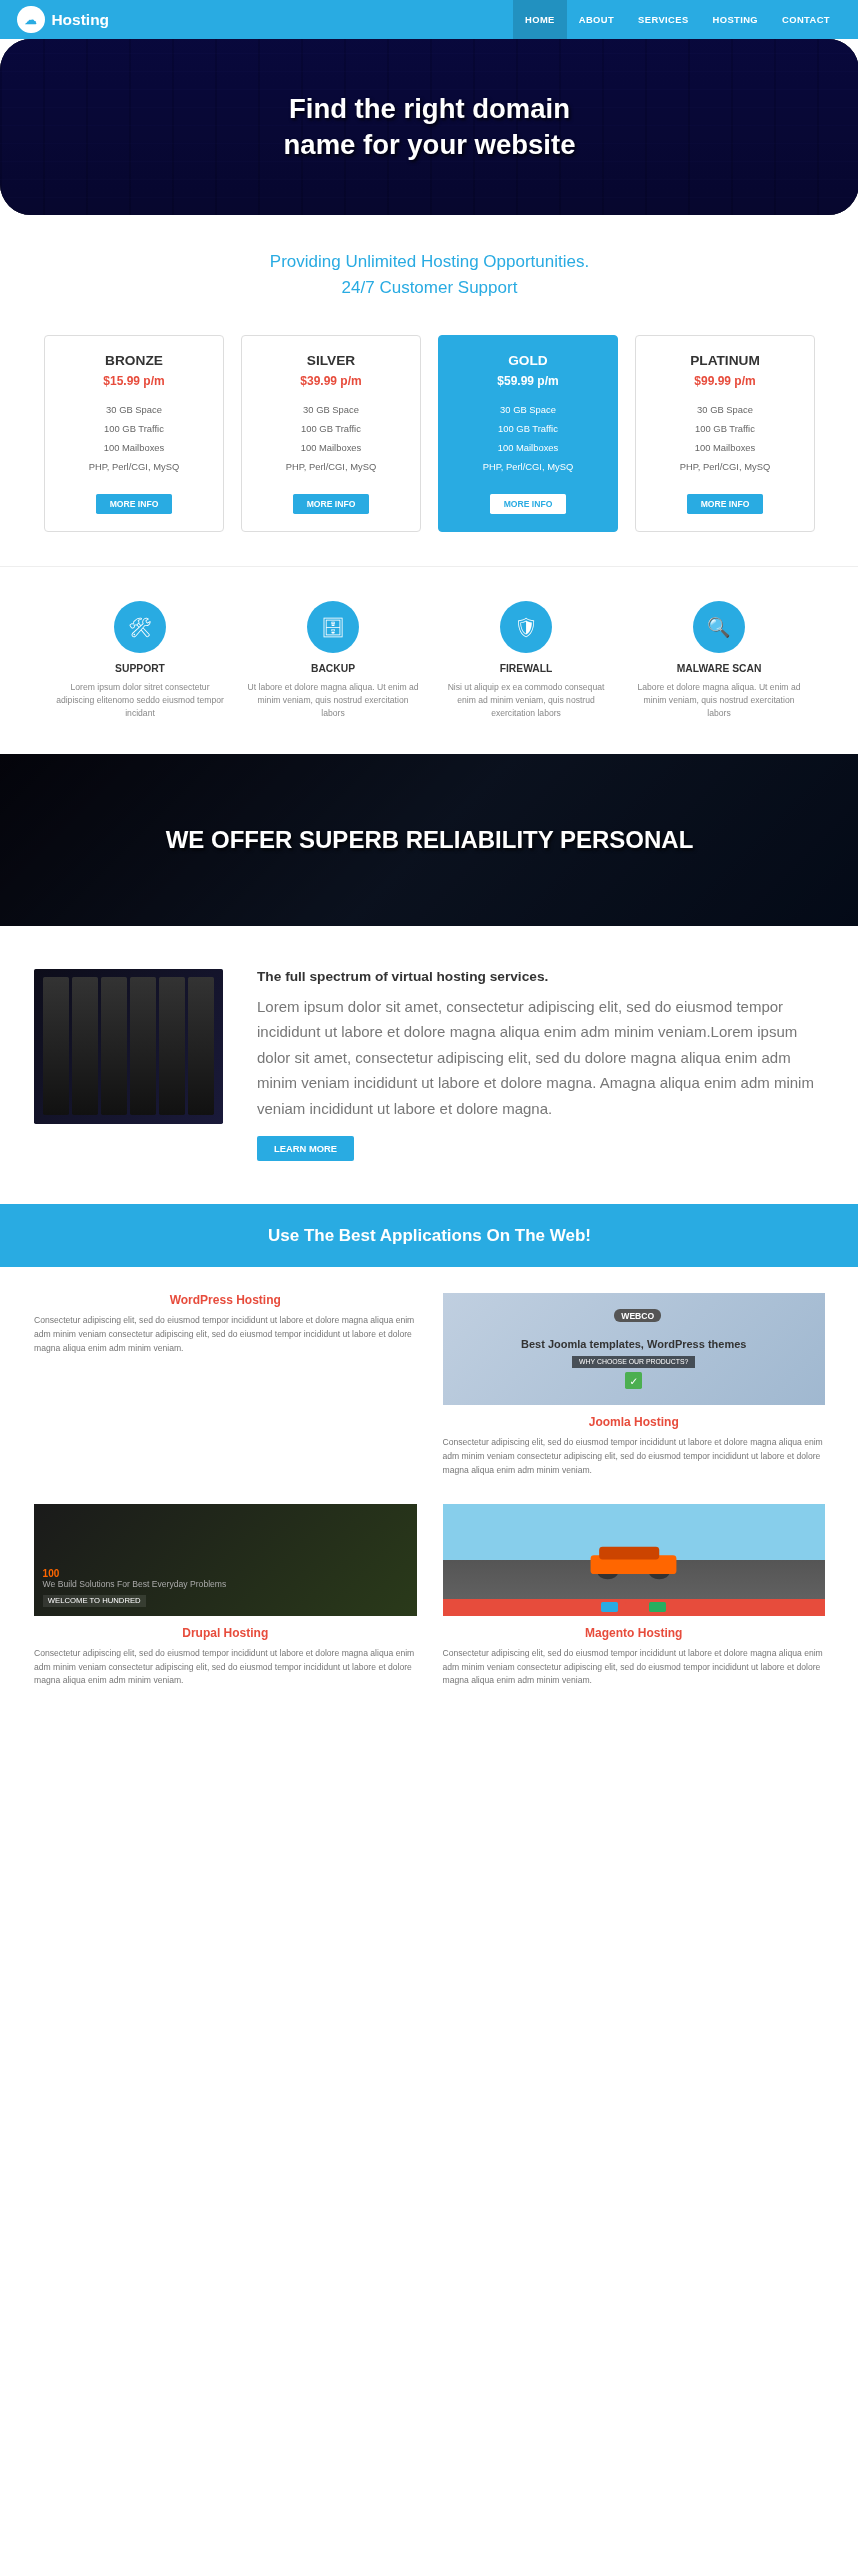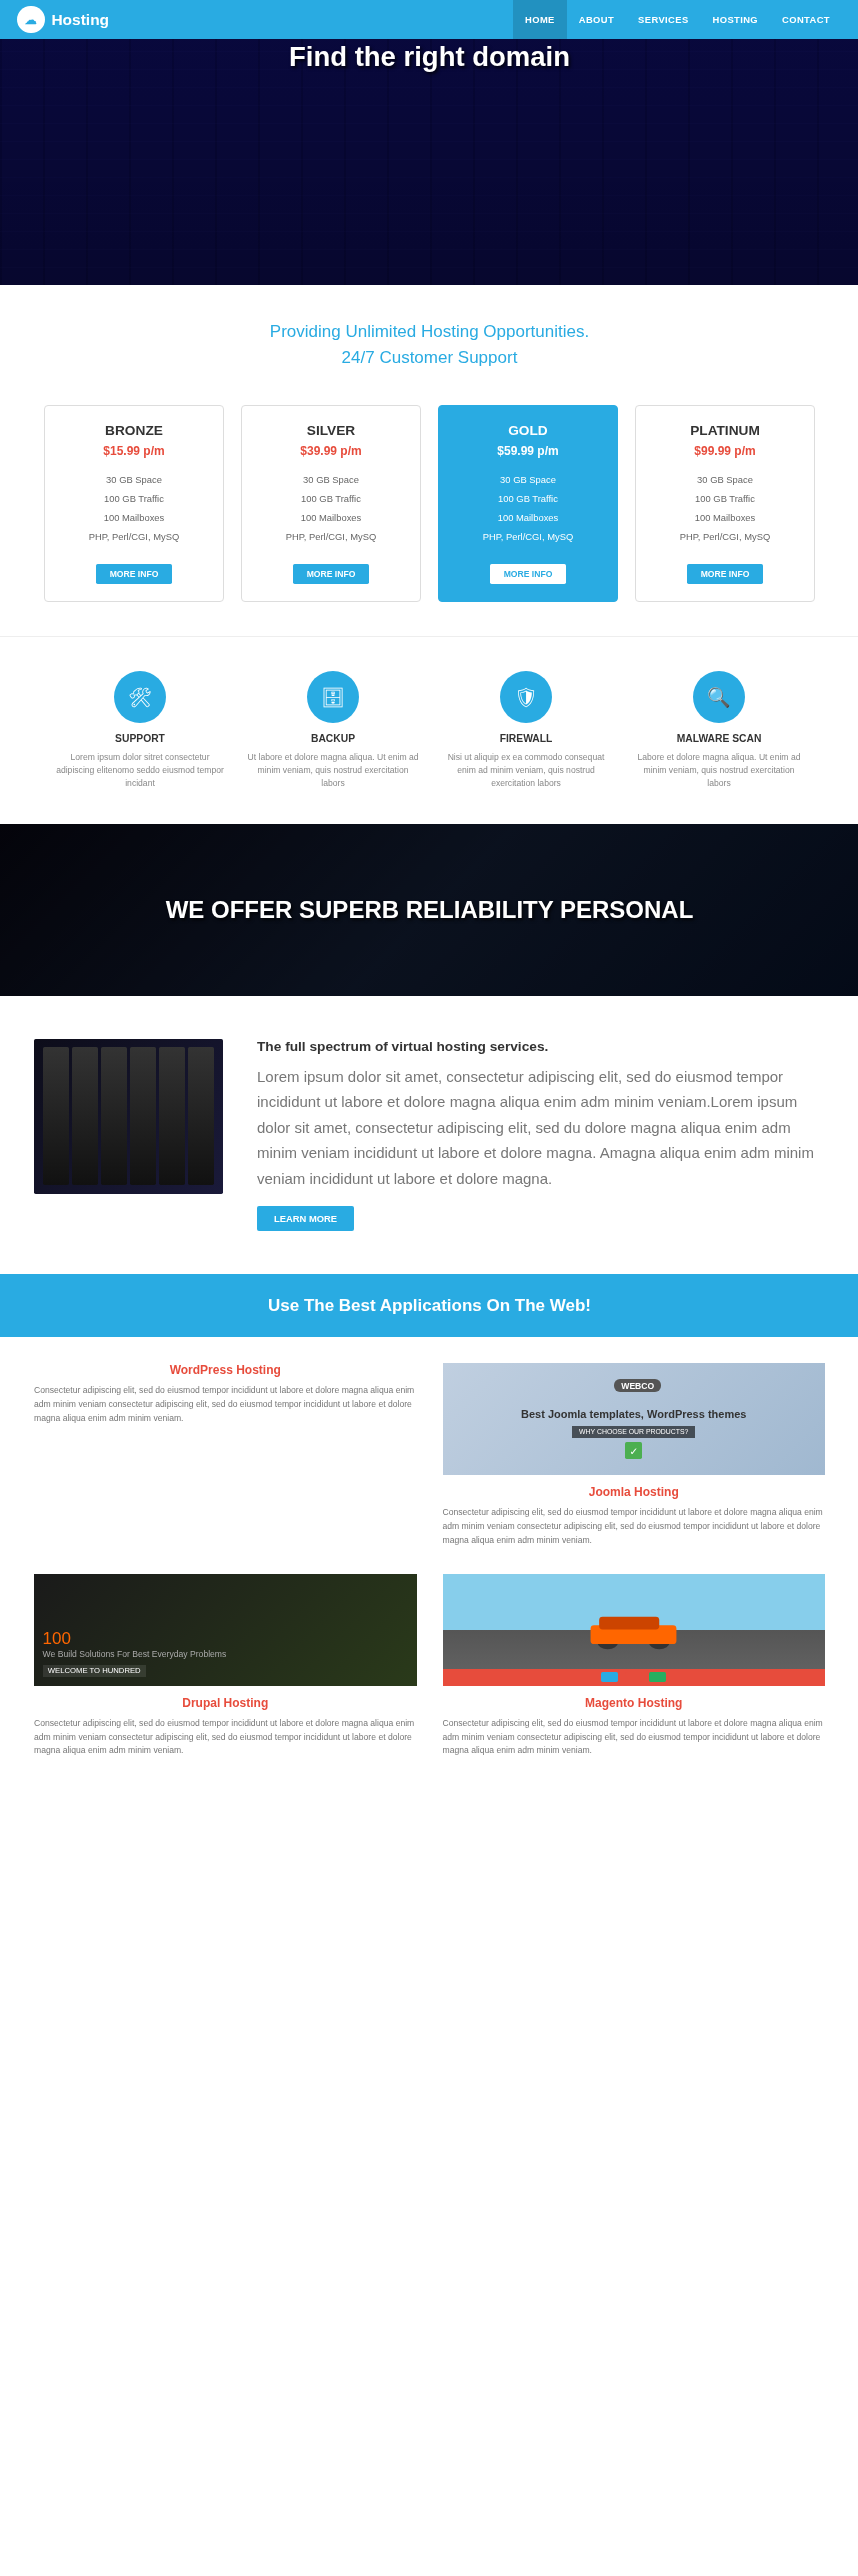--- a/index.html
+++ b/index.html
@@ -56,12 +56,13 @@
       background: linear-gradient(rgba(0,0,0,0.4), rgba(0,0,0,0.4)),
         repeating-linear-gradient(90deg, #1a1a2e 0px, #1a1a2e 3.4px, #16213e 3.4px, #16213e 34px);
       background-color: #1a1a2e;
-      height: 246px;
-      display: flex;
-      align-items: flex-start;
+      height: 176px;
+      display: flex;
+      align-items: center;
       justify-content: center;
       position: relative;
       overflow: hidden;
+      border-radius: 31px;
     }
     .hero-bg {
       position: absolute;

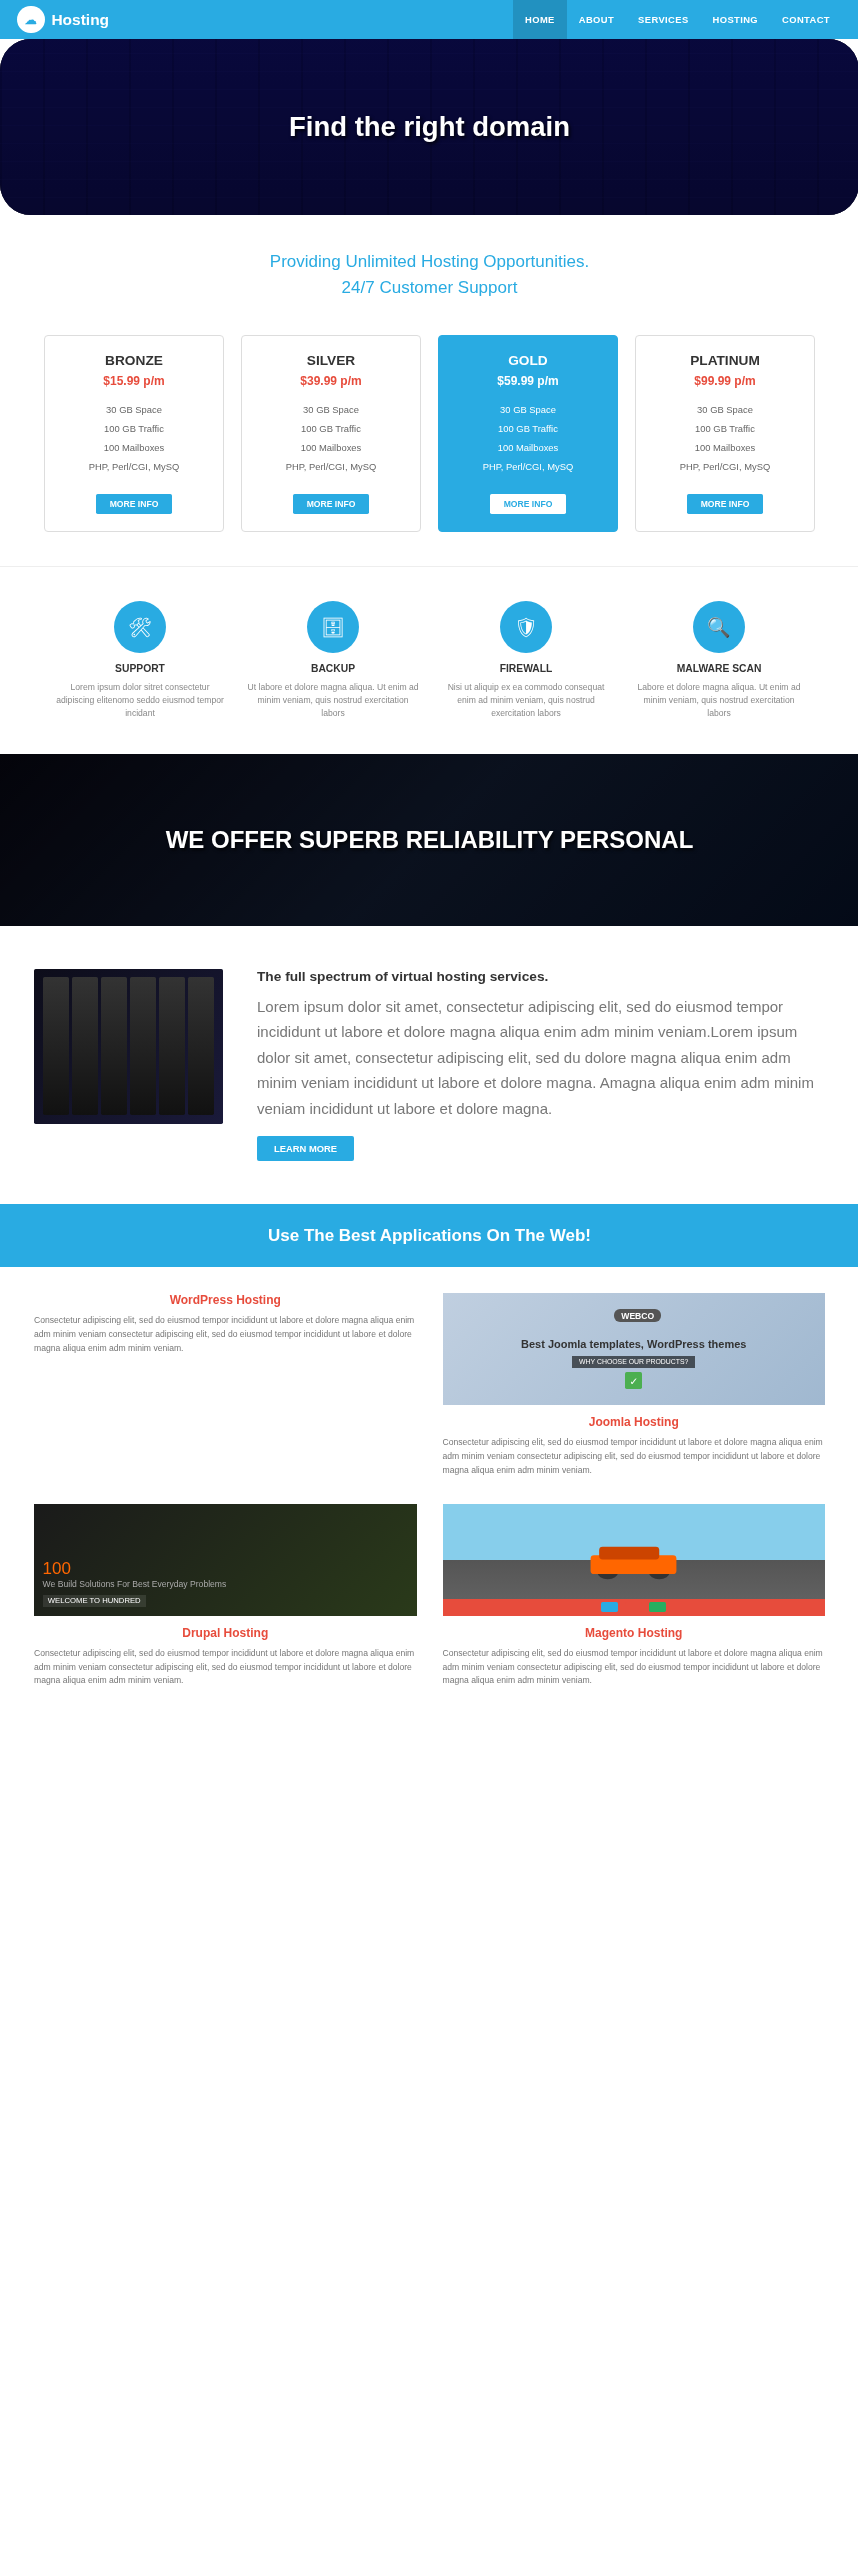--- a/index.html
+++ b/index.html
@@ -493,6 +493,7 @@
   <div class="hero-text">
     <h1>
       <span>Find the right domain</span><br>
+      <span>name for your website</span>
     </h1>
   </div>
 </section>

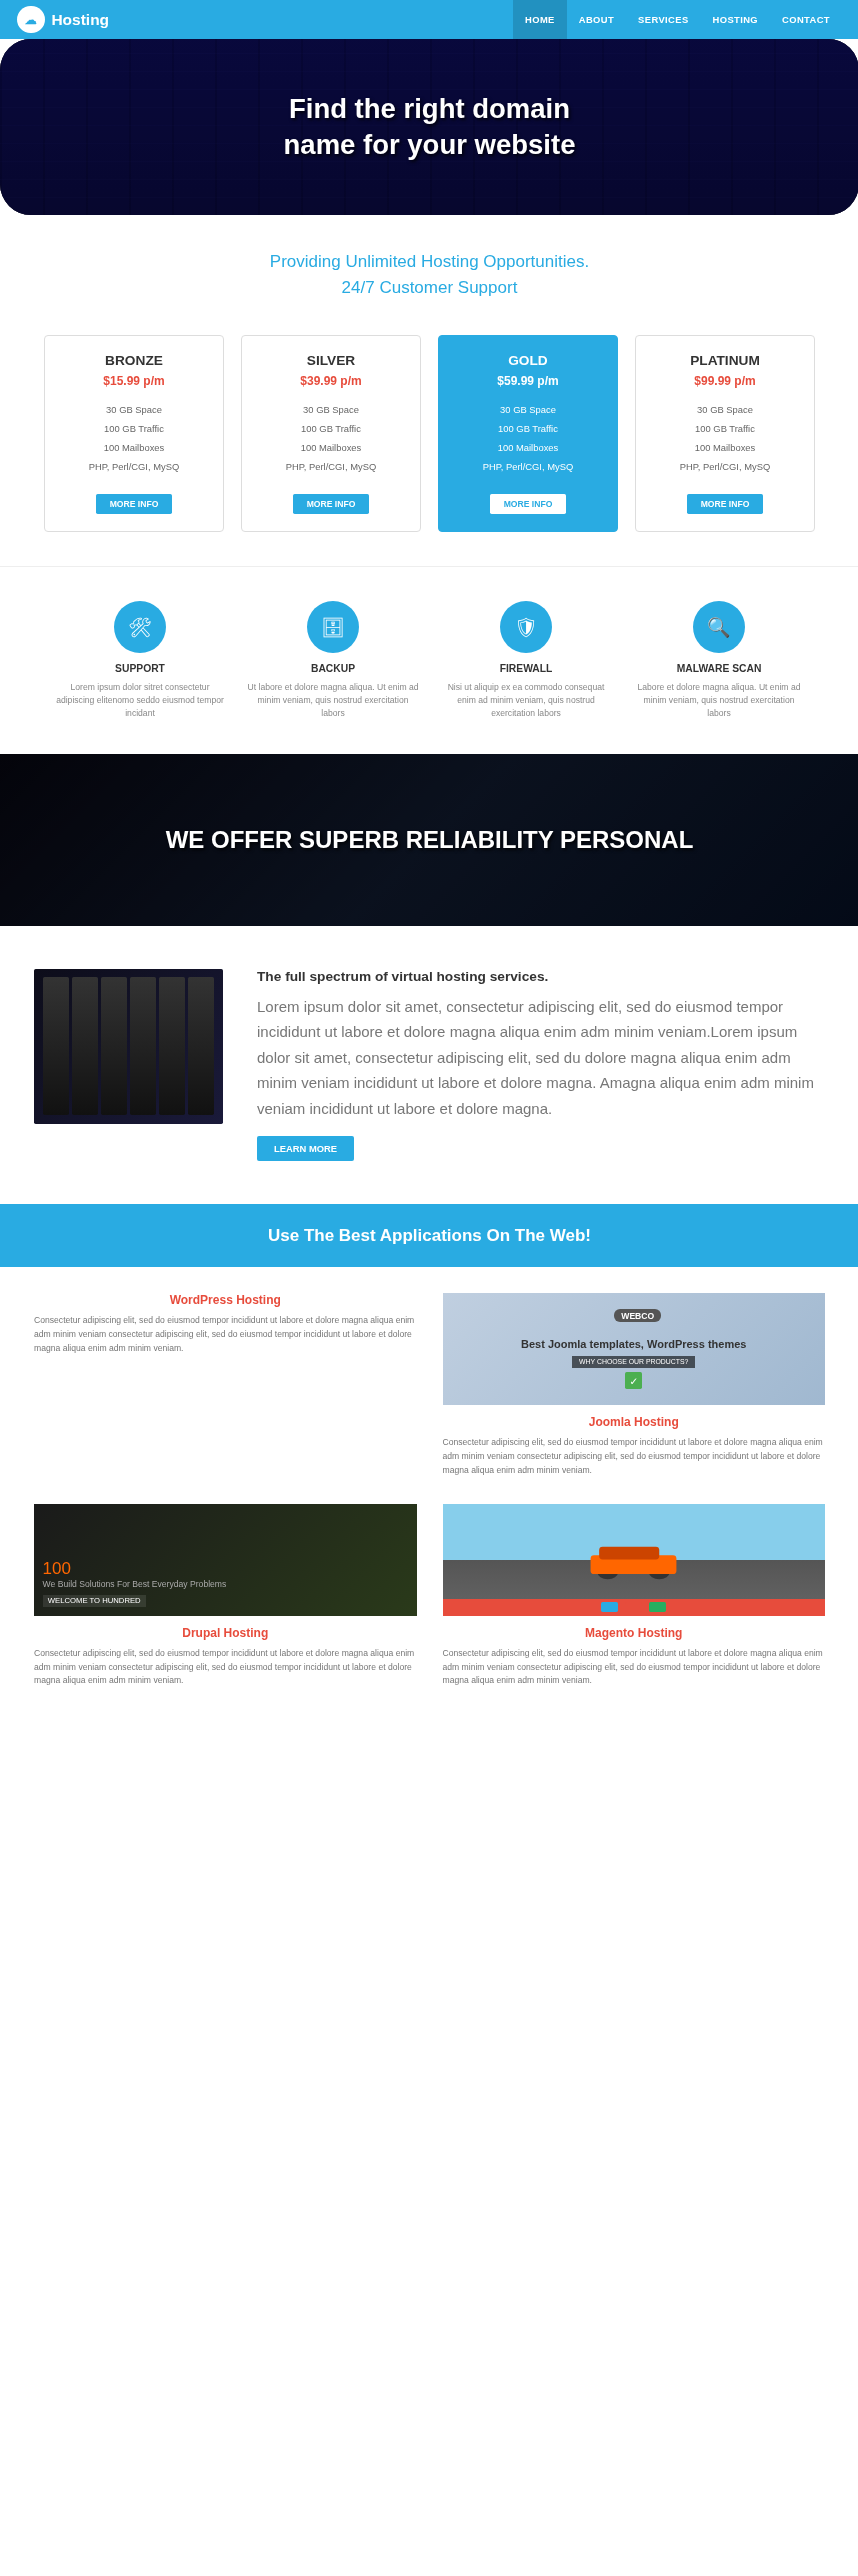--- a/index.html
+++ b/index.html
@@ -340,8 +340,8 @@
       padding: 8.6px;
     }
     .drupal-inner .drupal-logo {
-      font-size: 17px;
-      font-weight: normal;
+      font-size: 10px;
+      font-weight: bold;
       color: #ff6600;
     }
     .drupal-inner .drupal-tagline {

